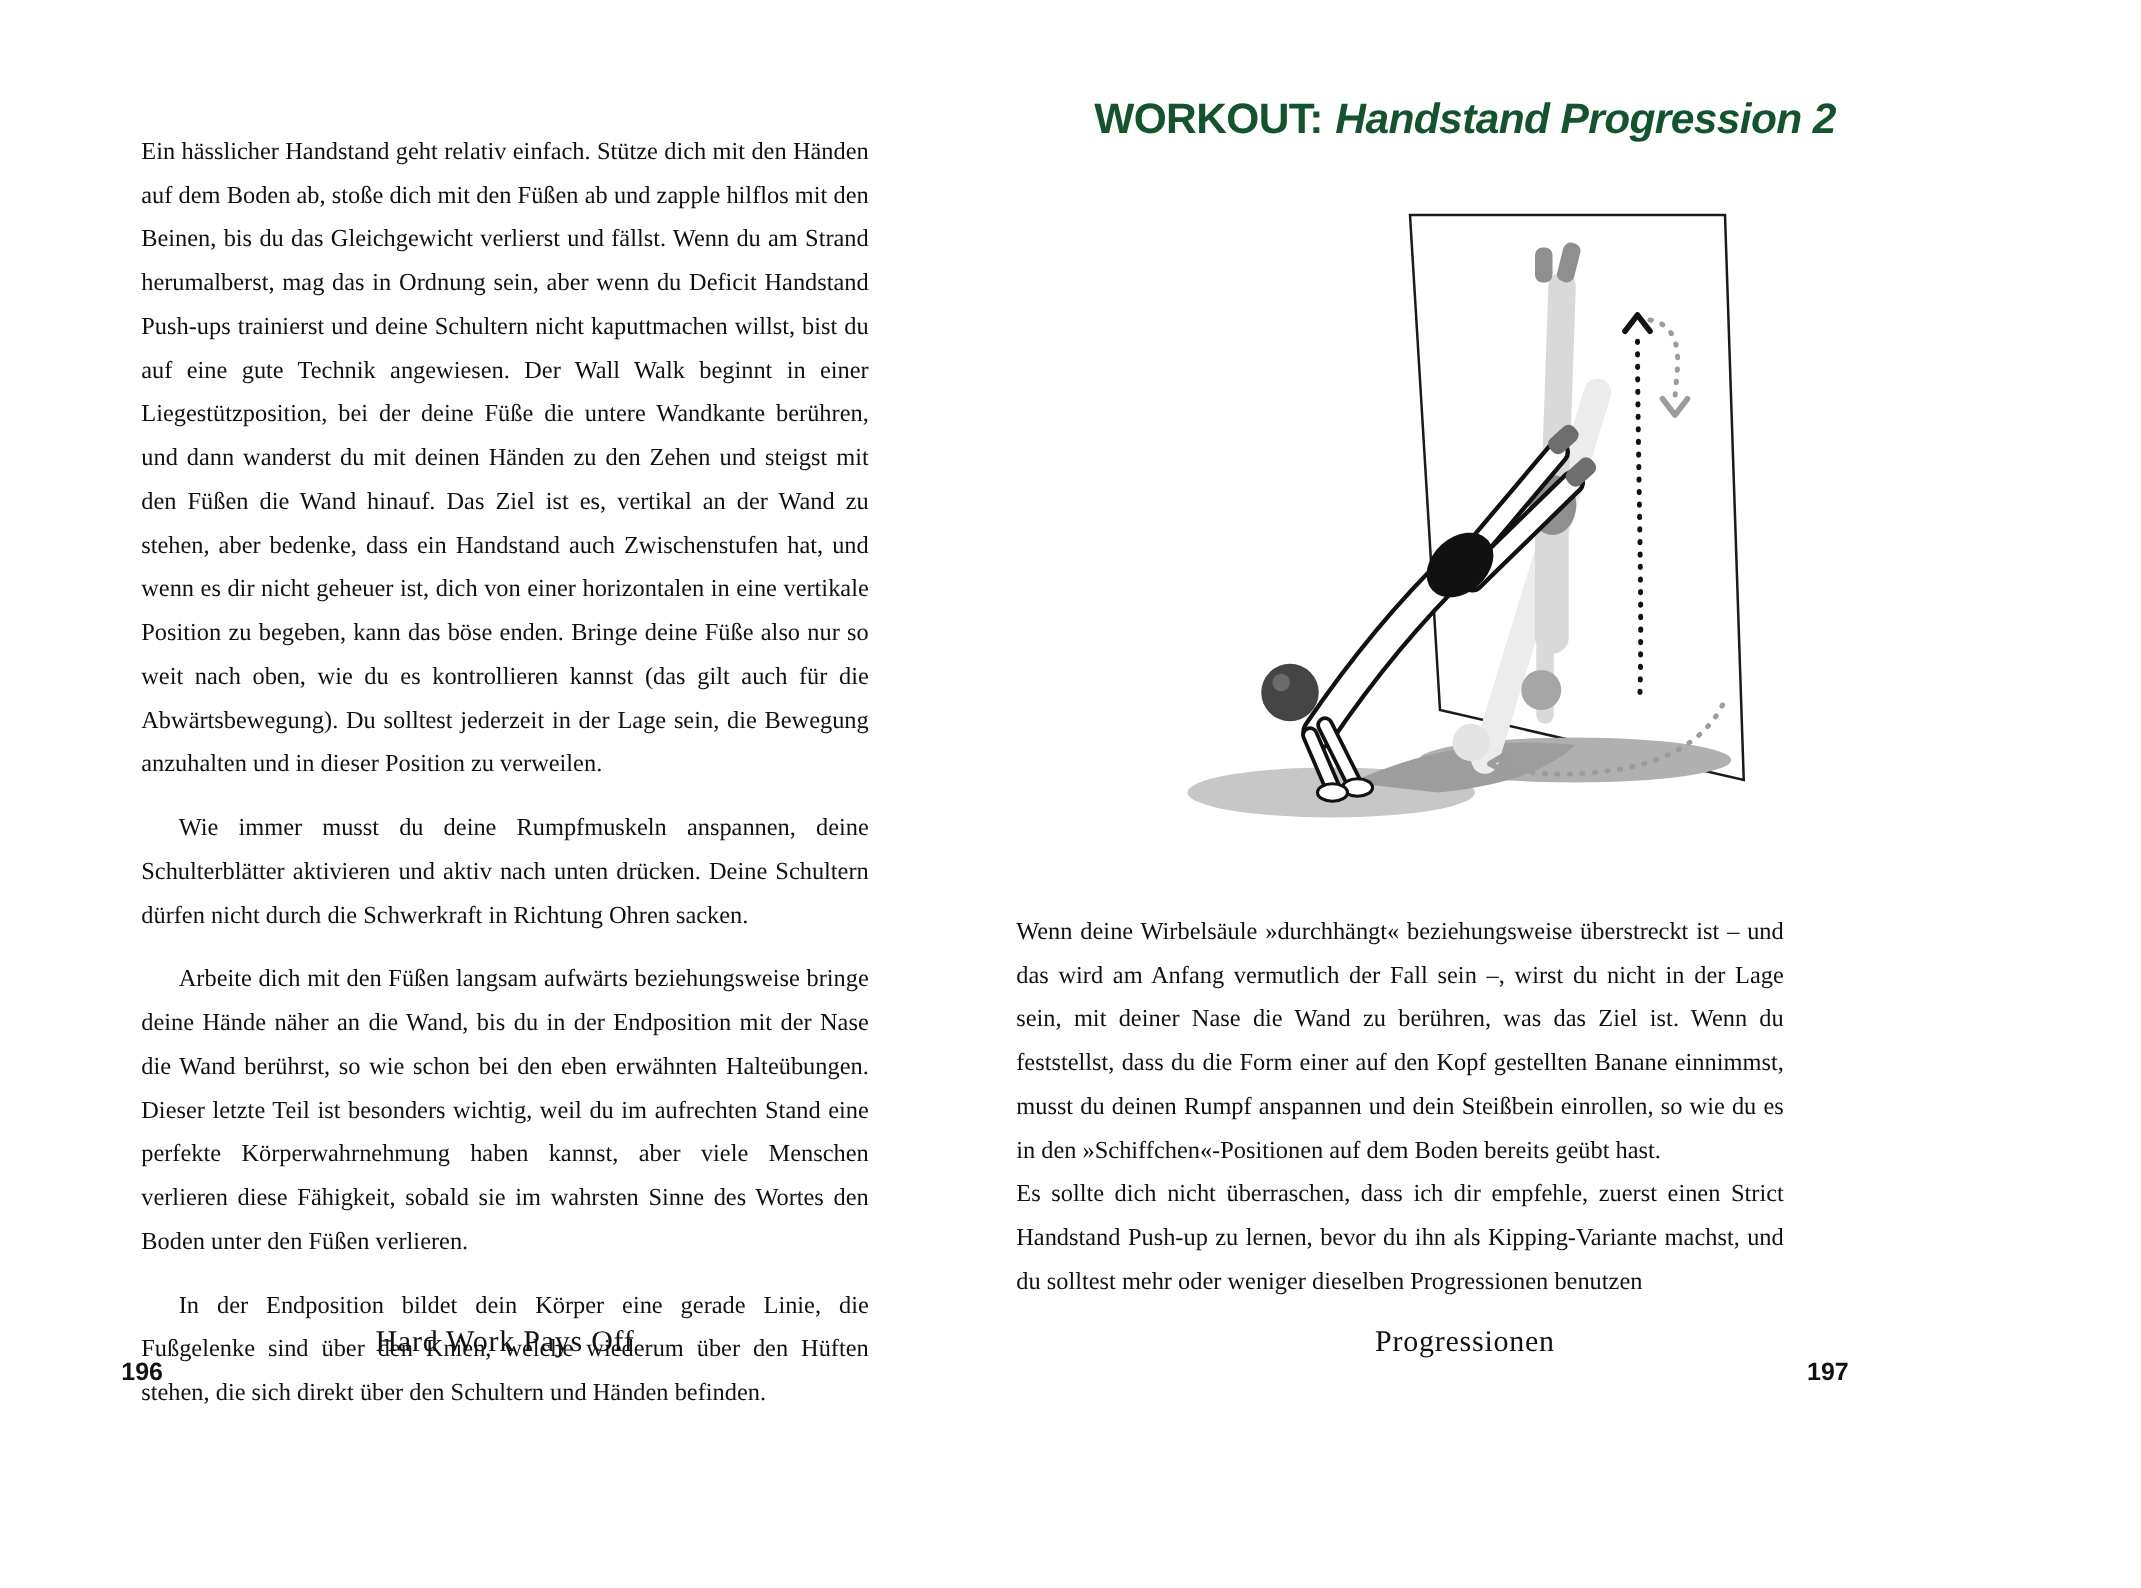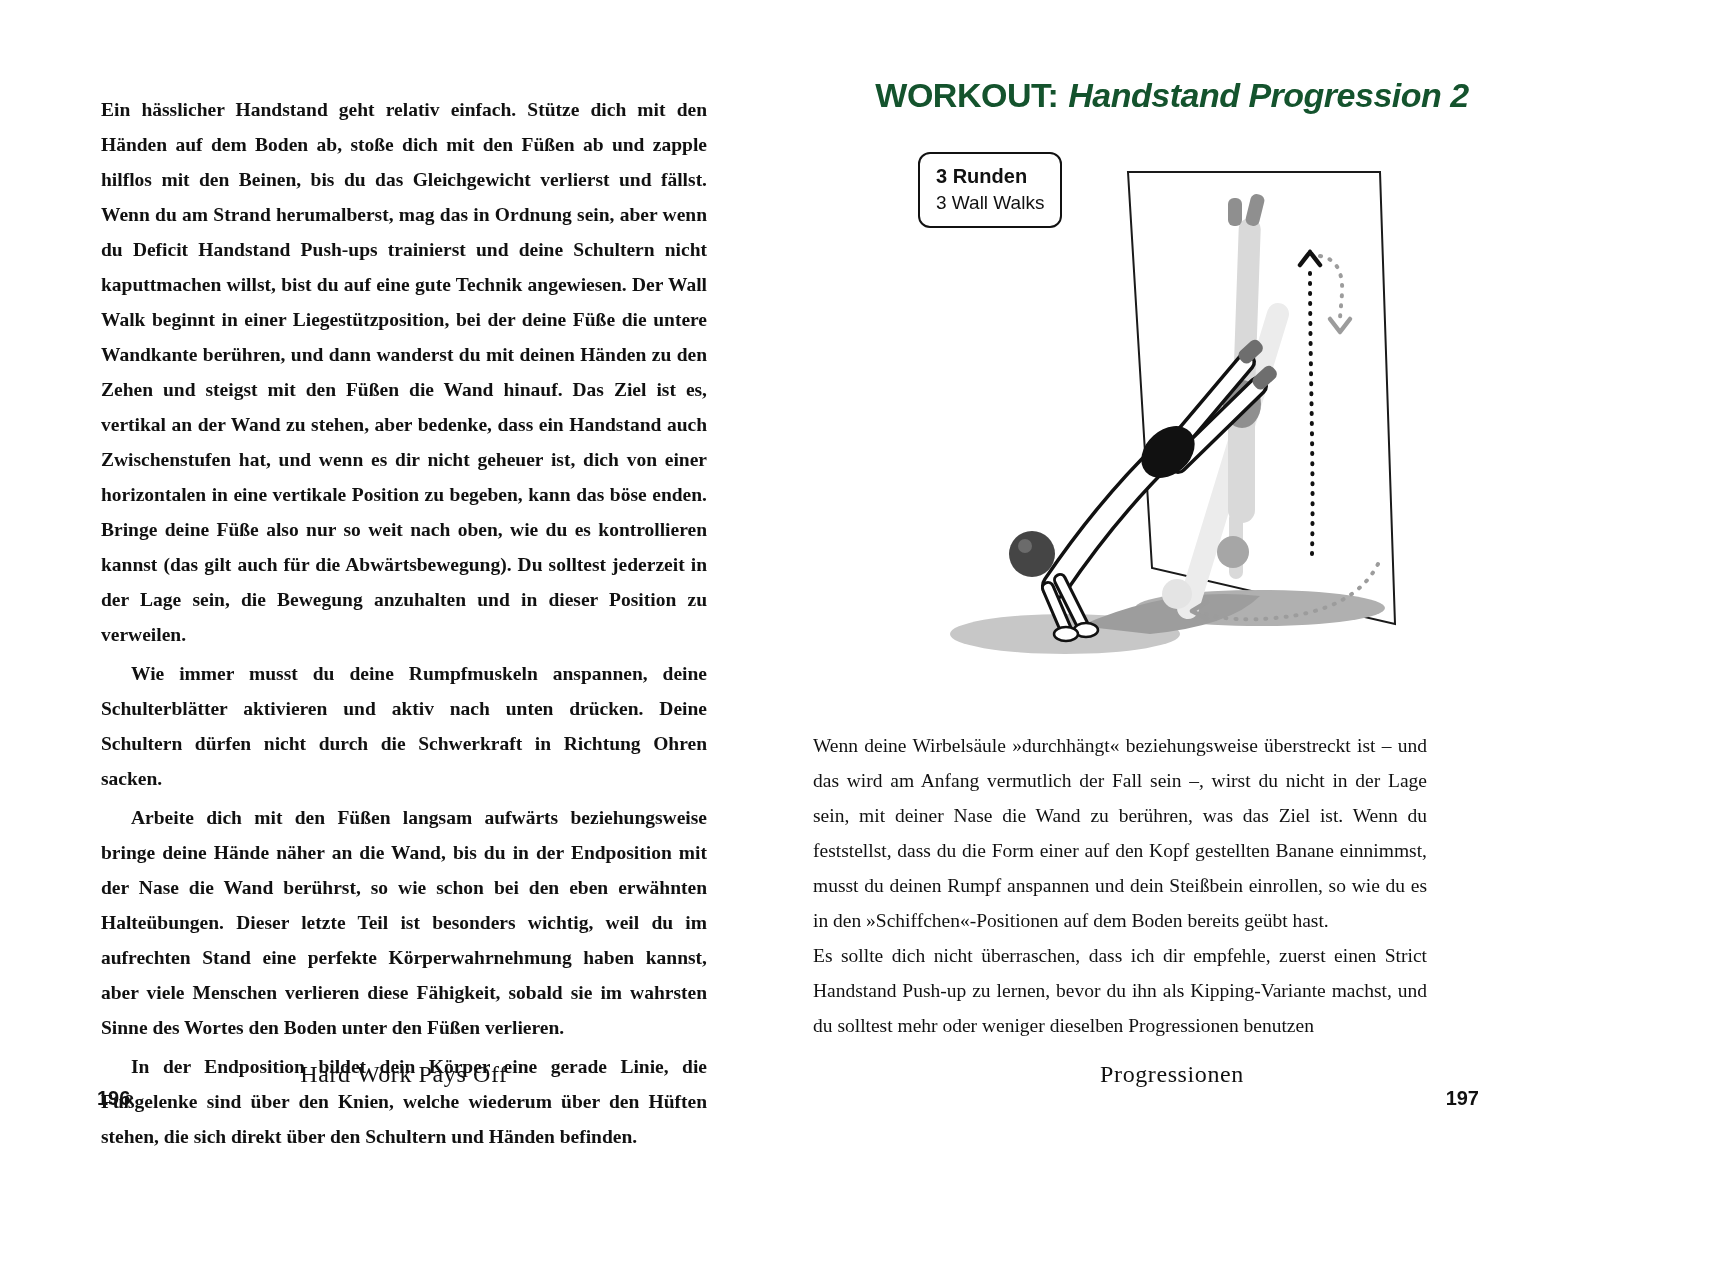--- a/index.html
+++ b/index.html
@@ -22,7 +22,7 @@
     line-height: 35px;
     text-align: justify;
   }
-  .left-text p { margin: 4px; font-weight: bold; }
+  .left-text p { margin: 16px; }
   .left-text p.indent { text-indent: 30px; }
 
   

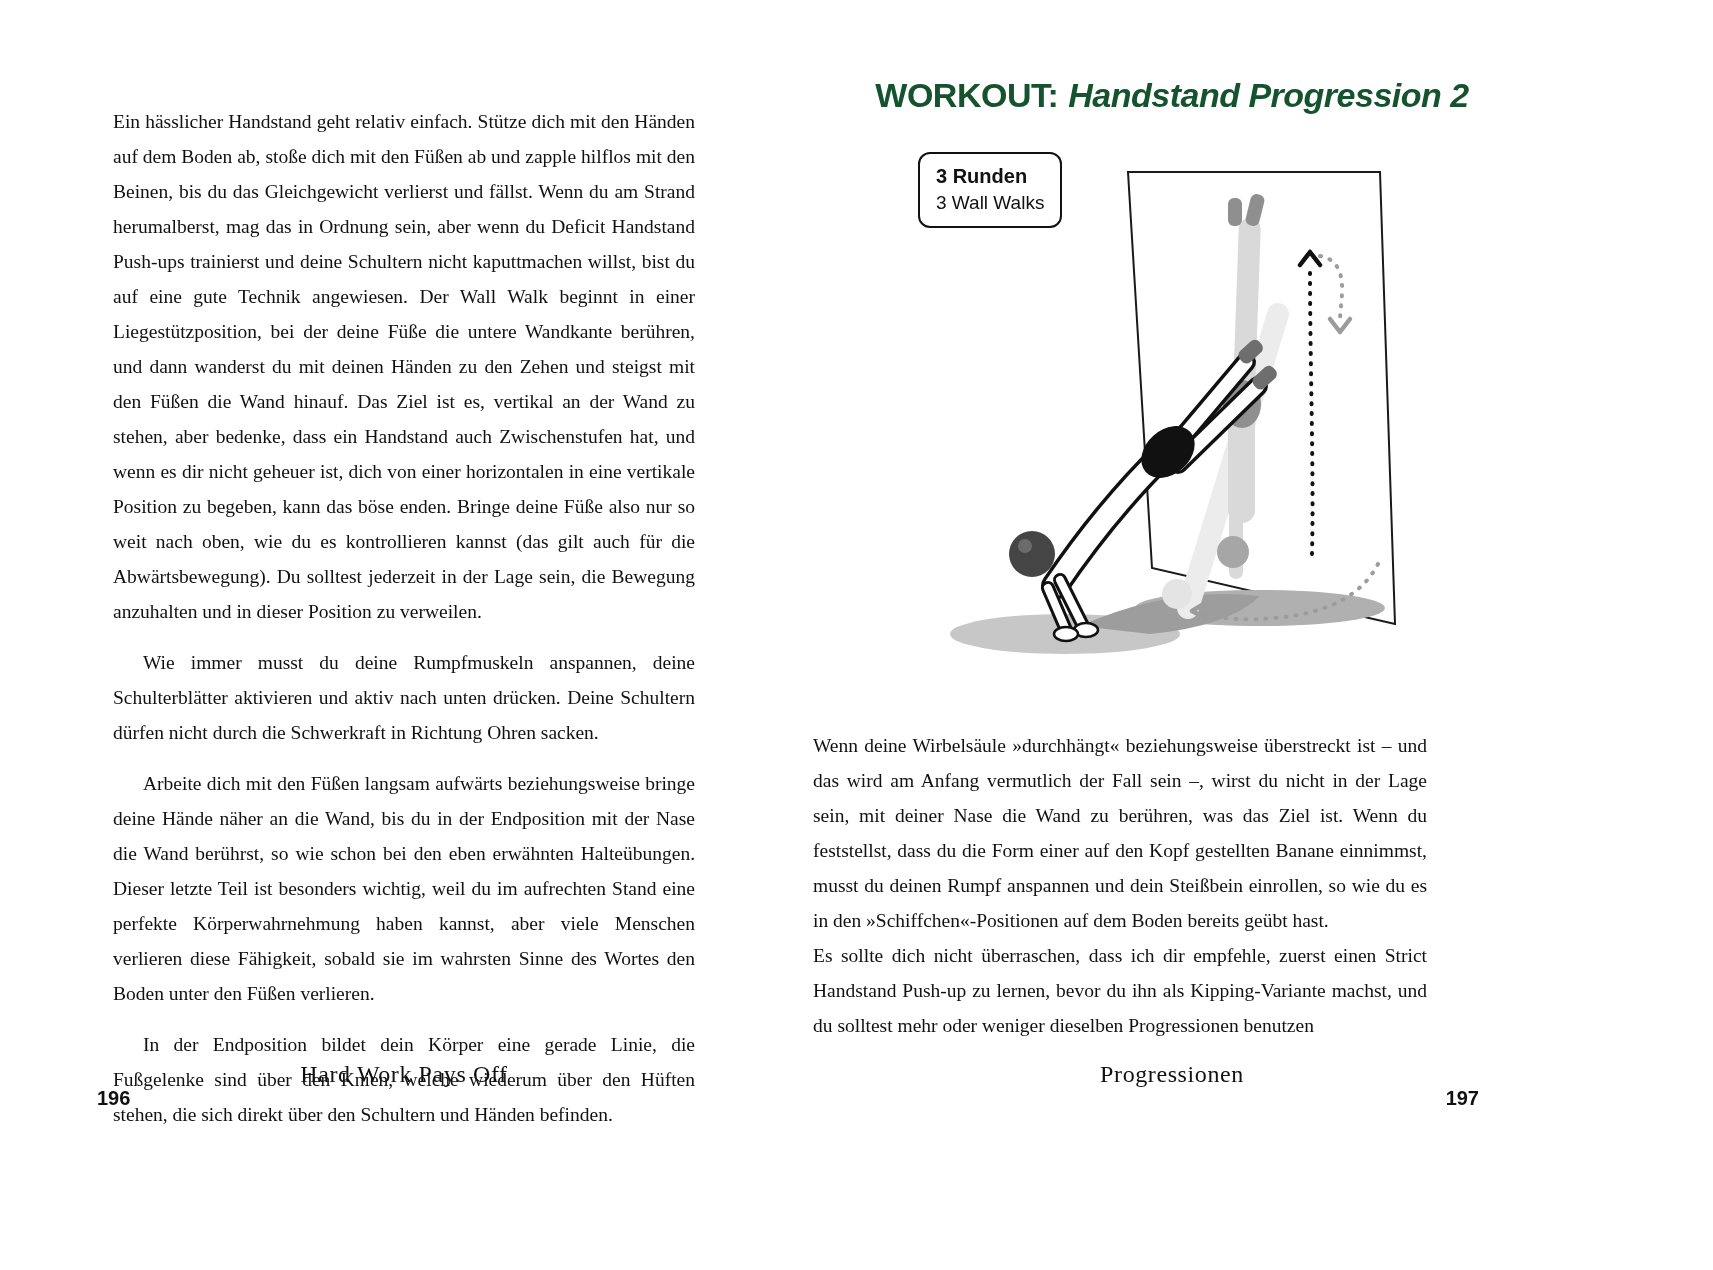--- a/index.html
+++ b/index.html
@@ -103,10 +103,6 @@
     <span>WORKOUT:</span><span class="title-italic">Handstand Progression 2</span>
   </div>
 
-  <div class="rounds-box">
-    <div class="line1">3 Runden</div>
-    <div class="line2">3 Wall Walks</div>
-  </div>
 
   <div class="illustration">
     <svg viewBox="0 0 540 545" width="540" height="545">

